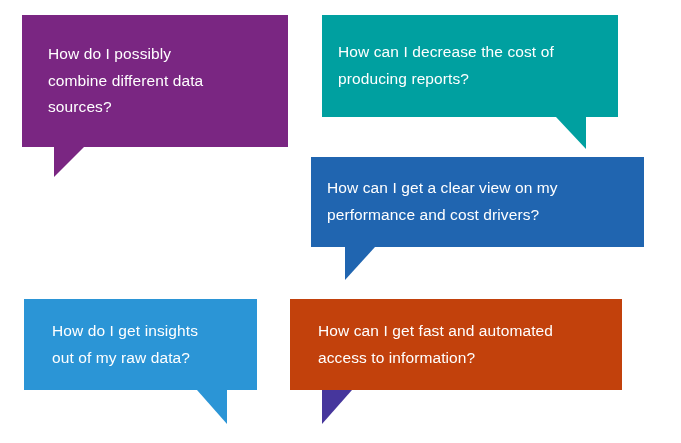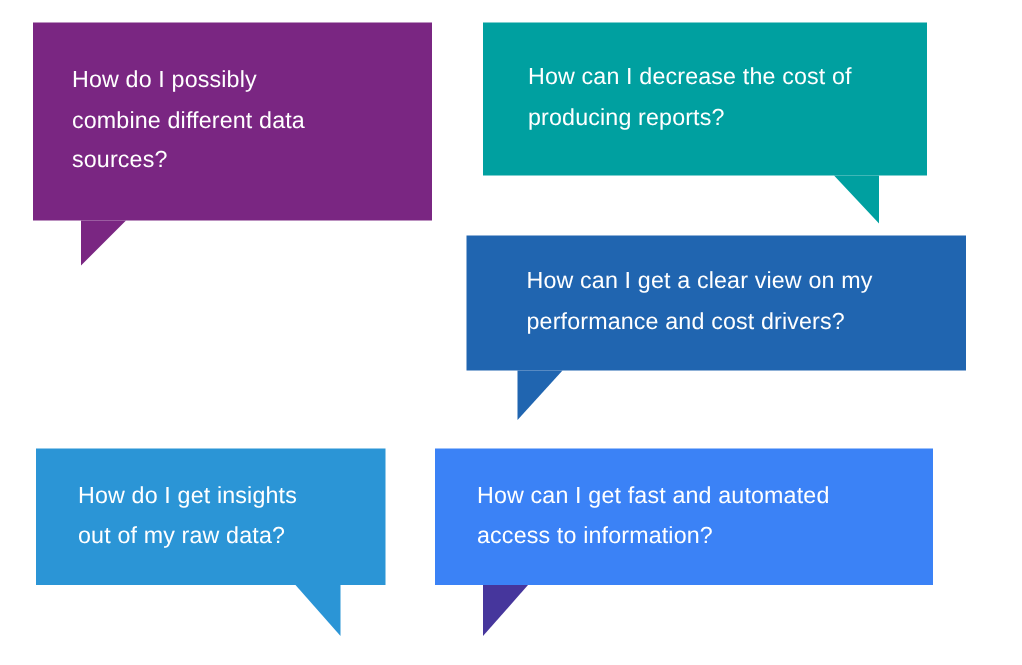--- a/index.html
+++ b/index.html
@@ -93,7 +93,7 @@
       <div class="tail tail-left" data-name="bubble-combine-data-sources-tail-icon" style="top: 132px; width: 30px; height: 30px; left: 32px;"></div>
     </div>
     <div class="bubble" data-name="bubble-decrease-cost-of-reports" style="left: 322px; top: 15px; width: 296px; height: 102px;">
-      <div class="bubble-body" data-name="bubble-decrease-cost-of-reports-body" style="height: 102px; background: rgb(0, 160, 160); padding-left: 30px; padding-right: 20px;">
+      <div class="bubble-body" data-name="bubble-decrease-cost-of-reports-body" style="height: 102px; background: rgb(0, 160, 160); padding-left: 16px; padding-right: 20px;">
         <div class="bubble-text" data-name="bubble-decrease-cost-of-reports-text" style="color: rgb(255, 255, 255);">How can I decrease the cost of
 producing reports?</div>
       </div>

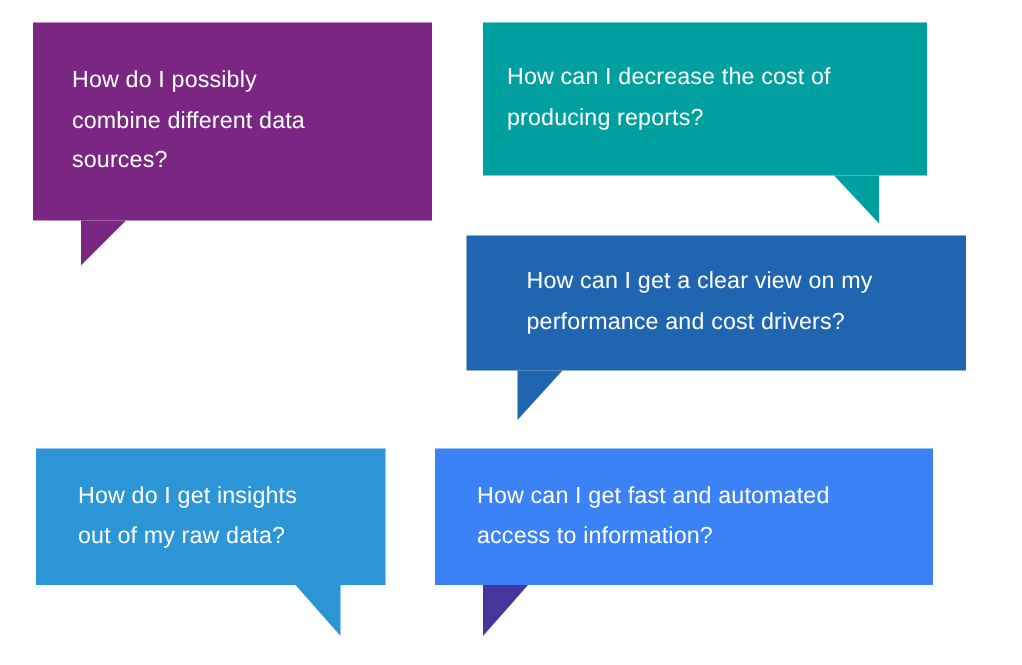--- a/index.html
+++ b/index.html
@@ -100,7 +100,7 @@
       <div class="tail tail-right" data-name="bubble-decrease-cost-of-reports-tail-icon" style="top: 102px; width: 30px; height: 32px; right: 32px;"></div>
     </div>
     <div class="bubble" data-name="bubble-clear-view-on-performance" style="left: 311px; top: 157px; width: 333px; height: 90px;">
-      <div class="bubble-body" data-name="bubble-clear-view-on-performance-body" style="height: 90px; background: rgb(32, 101, 176); padding-left: 40px; padding-right: 20px;">
+      <div class="bubble-body" data-name="bubble-clear-view-on-performance-body" style="height: 90px; background: rgb(32, 101, 176); padding-left: 16px; padding-right: 20px;">
         <div class="bubble-text" data-name="bubble-clear-view-on-performance-text" style="color: rgb(255, 255, 255);">How can I get a clear view on my
 performance and cost drivers?</div>
       </div>

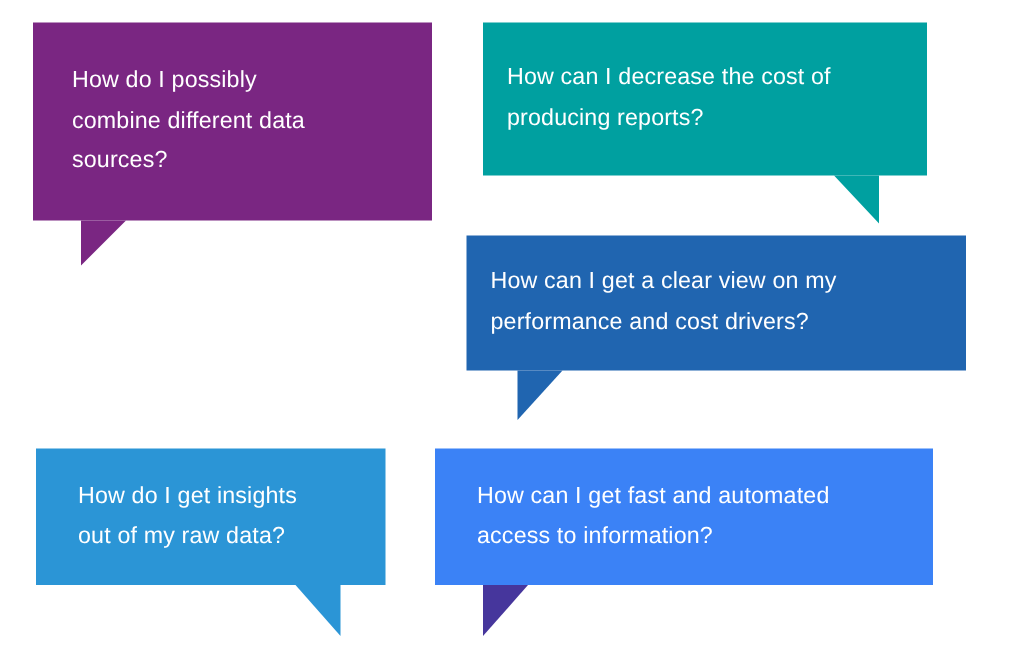--- a/index.html
+++ b/index.html
@@ -114,7 +114,7 @@
       <div class="tail tail-right" data-name="bubble-insights-out-of-raw-data-tail-icon" style="top: 91px; width: 30px; height: 34px; right: 30px;"></div>
     </div>
     <div class="bubble" data-name="bubble-fast-automated-access" style="left: 290px; top: 299px; width: 332px; height: 91px;">
-      <div class="bubble-body" data-name="bubble-fast-automated-access-body" style="height: 91px; background: #3b82f6; padding-left: 28px; padding-right: 20px;">
+      <div class="bubble-body" data-name="bubble-fast-automated-access-body" style="height: 91px; background: #c2410c; padding-left: 28px; padding-right: 20px;">
         <div class="bubble-text" data-name="bubble-fast-automated-access-text" style="color: rgb(255, 255, 255);">How can I get fast and automated
 access to information?</div>
       </div>

